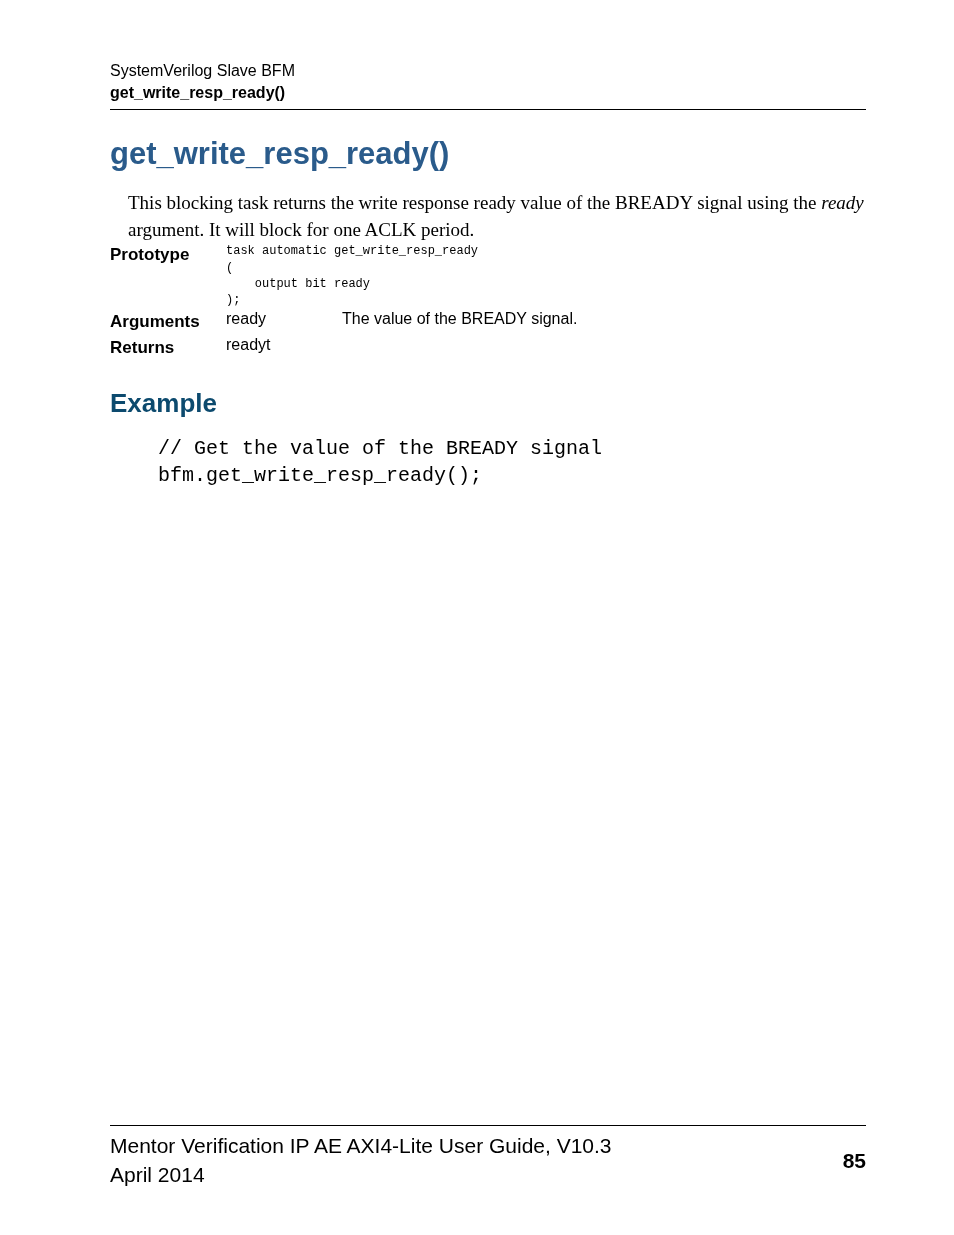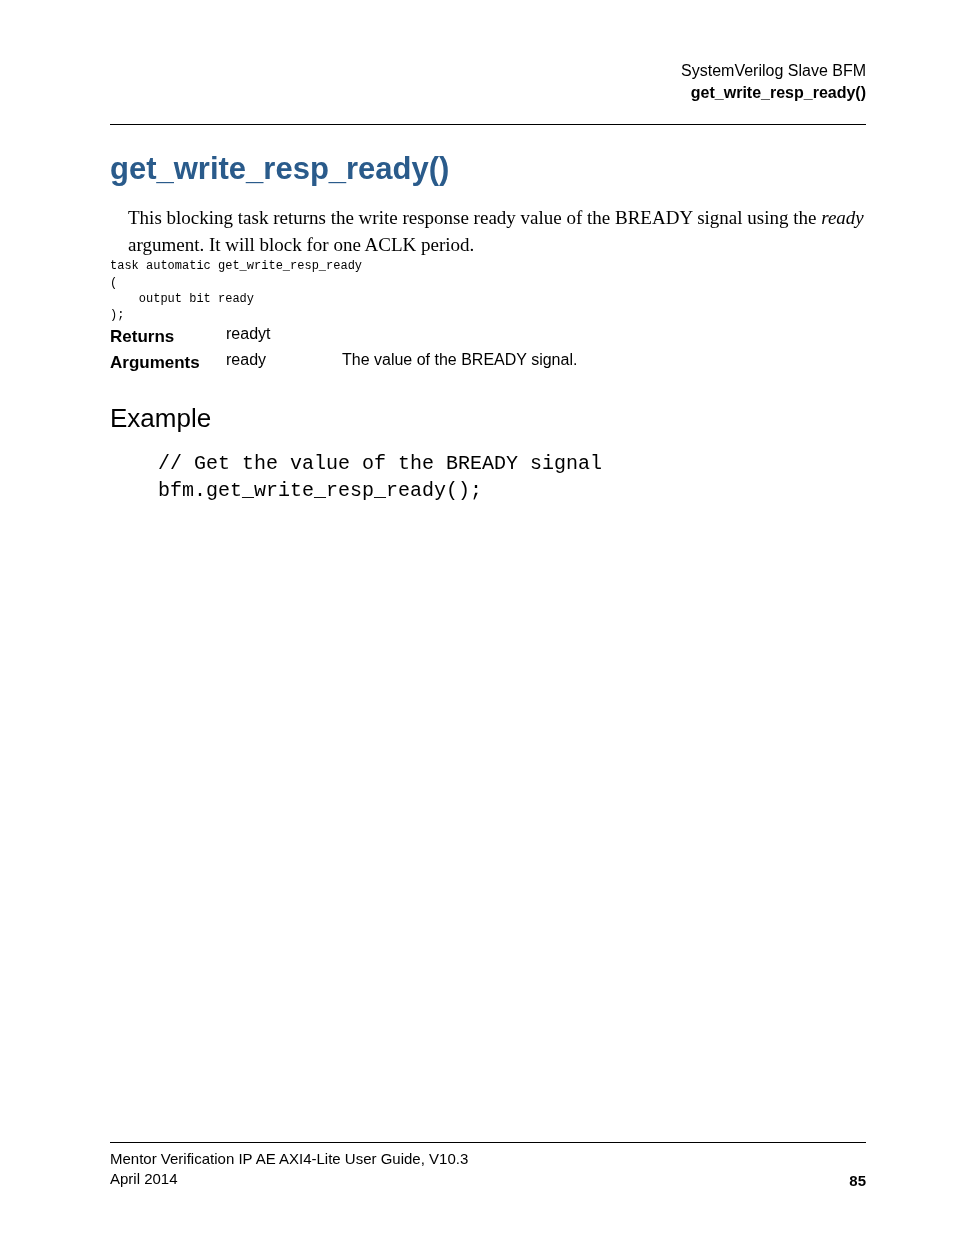--- a/index.html
+++ b/index.html
@@ -19,10 +19,9 @@
       padding: 60px 88px 0 110px;
     }
     .header-section {
-      text-align: right;
       font-size: 16px;
       line-height: 1.35;
-      margin-bottom: 21px;
+      margin-bottom: 6px;
     }
     .header-line1 {
       font-weight: normal;

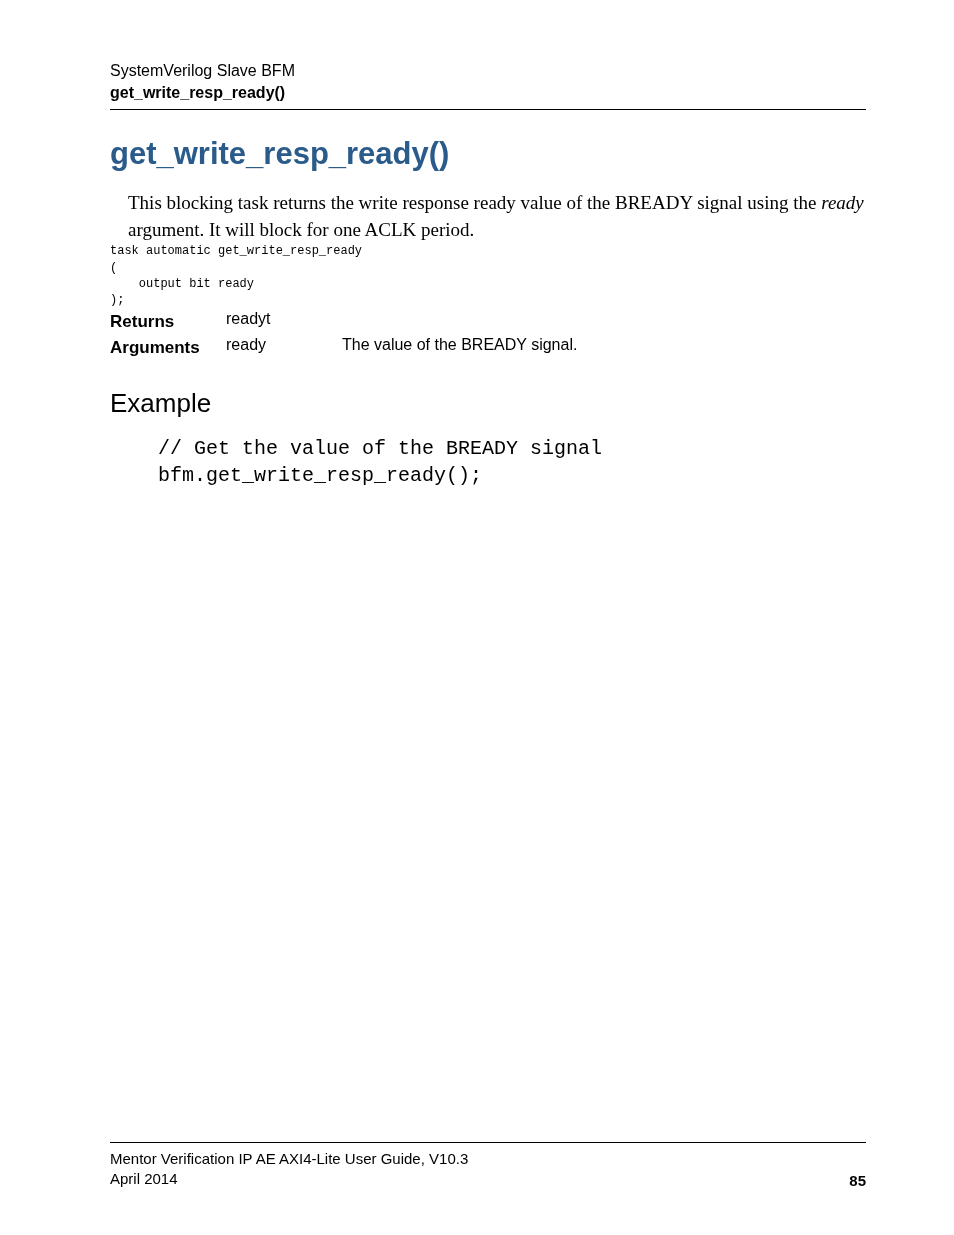--- a/index.html
+++ b/index.html
@@ -139,6 +139,7 @@
   </p>
 
   <div class="def-row">
+    <div class="def-label">Prototype</div>
     <div class="def-content">
       <div class="code-block">task automatic get_write_resp_ready
 (

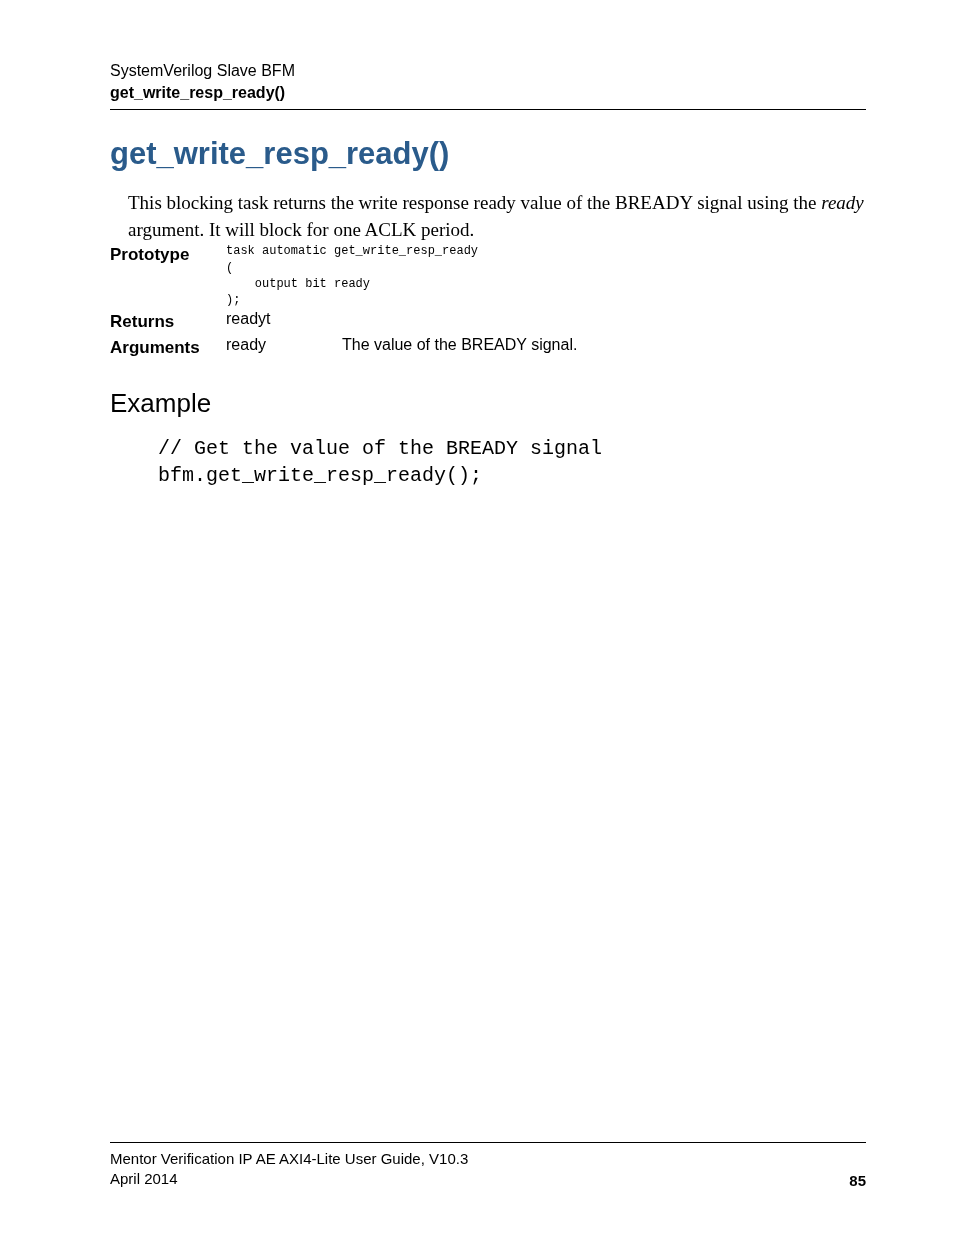--- a/index.html
+++ b/index.html
@@ -149,17 +149,17 @@
   </div>
 
   <div class="def-row">
-    <div class="def-label">Returns</div>
-    <div class="def-content">
-      <div class="returns-val">readyt</div>
+    <div class="def-label">Arguments</div>
+    <div class="def-content args-row">
+      <div class="arg-name">ready</div>
+      <div class="arg-desc">The value of the BREADY signal.</div>
     </div>
   </div>
 
   <div class="def-row">
-    <div class="def-label">Arguments</div>
-    <div class="def-content args-row">
-      <div class="arg-name">ready</div>
-      <div class="arg-desc">The value of the BREADY signal.</div>
+    <div class="def-label">Returns</div>
+    <div class="def-content">
+      <div class="returns-val">readyt</div>
     </div>
   </div>
 

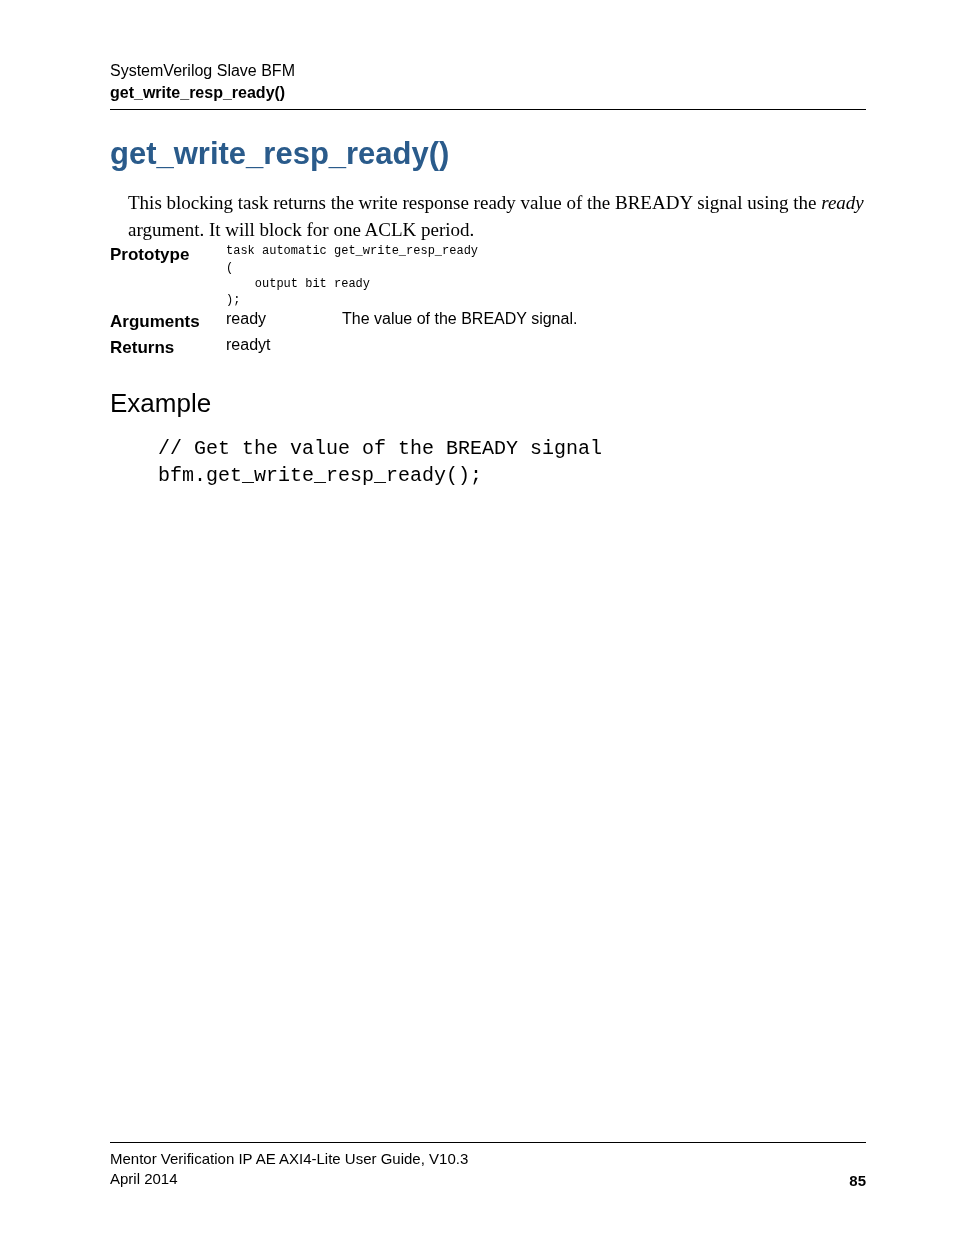--- a/index.html
+++ b/index.html
@@ -85,9 +85,9 @@
       font-size: 16px;
     }
     .section-heading {
-      color: #000000;
+      color: #0c4a6e;
       font-size: 26px;
-      font-weight: normal;
+      font-weight: bold;
       margin-top: 28px;
       margin-bottom: 16px;
     }

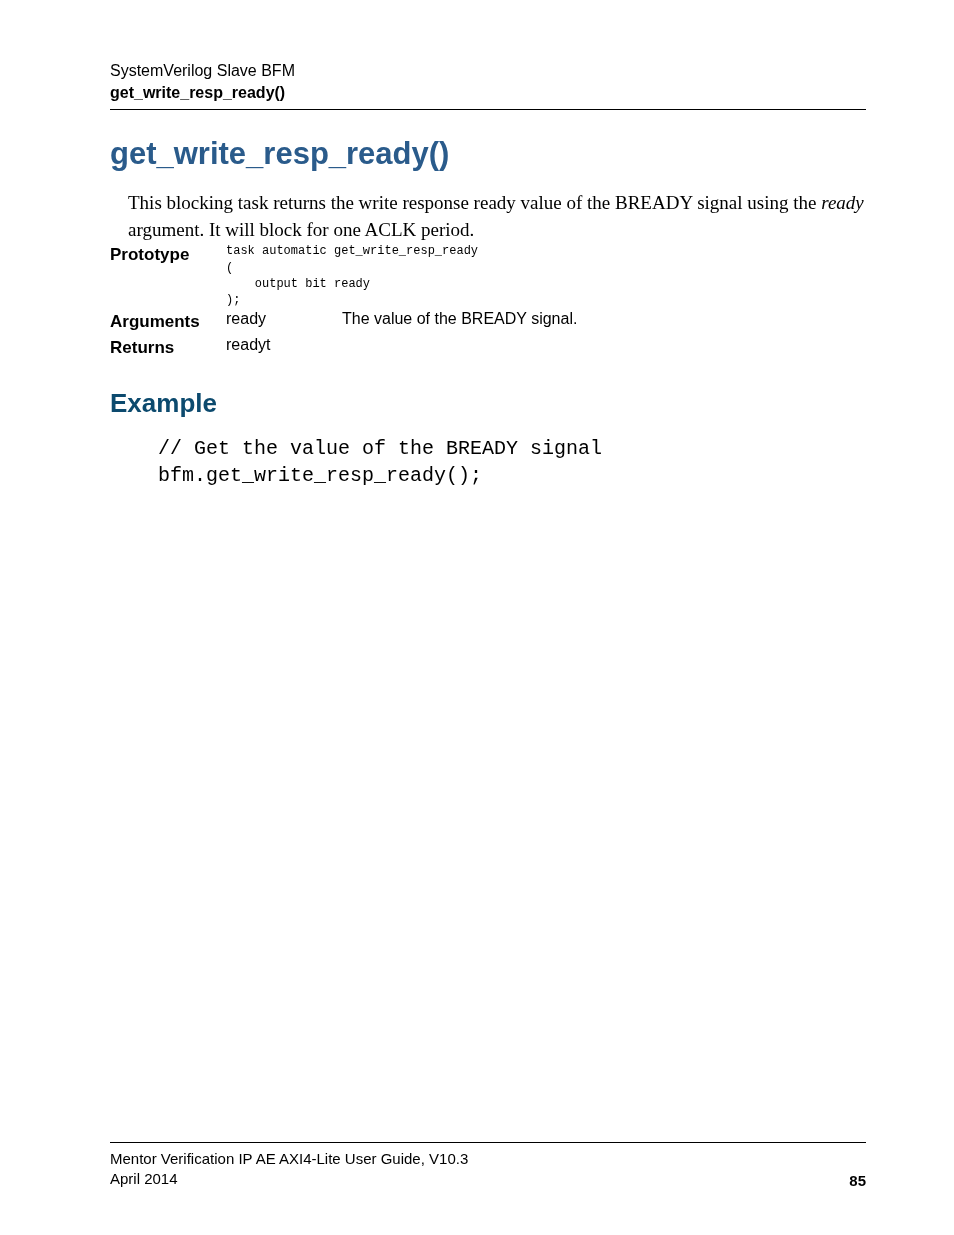--- a/index.html
+++ b/index.html
@@ -112,8 +112,8 @@
     .footer-row {
       display: flex;
       justify-content: space-between;
-      align-items: flex-end;
-      font-size: 15px;
+      align-items: center;
+      font-size: 21px;
     }
     .footer-left {
       line-height: 1.35;

